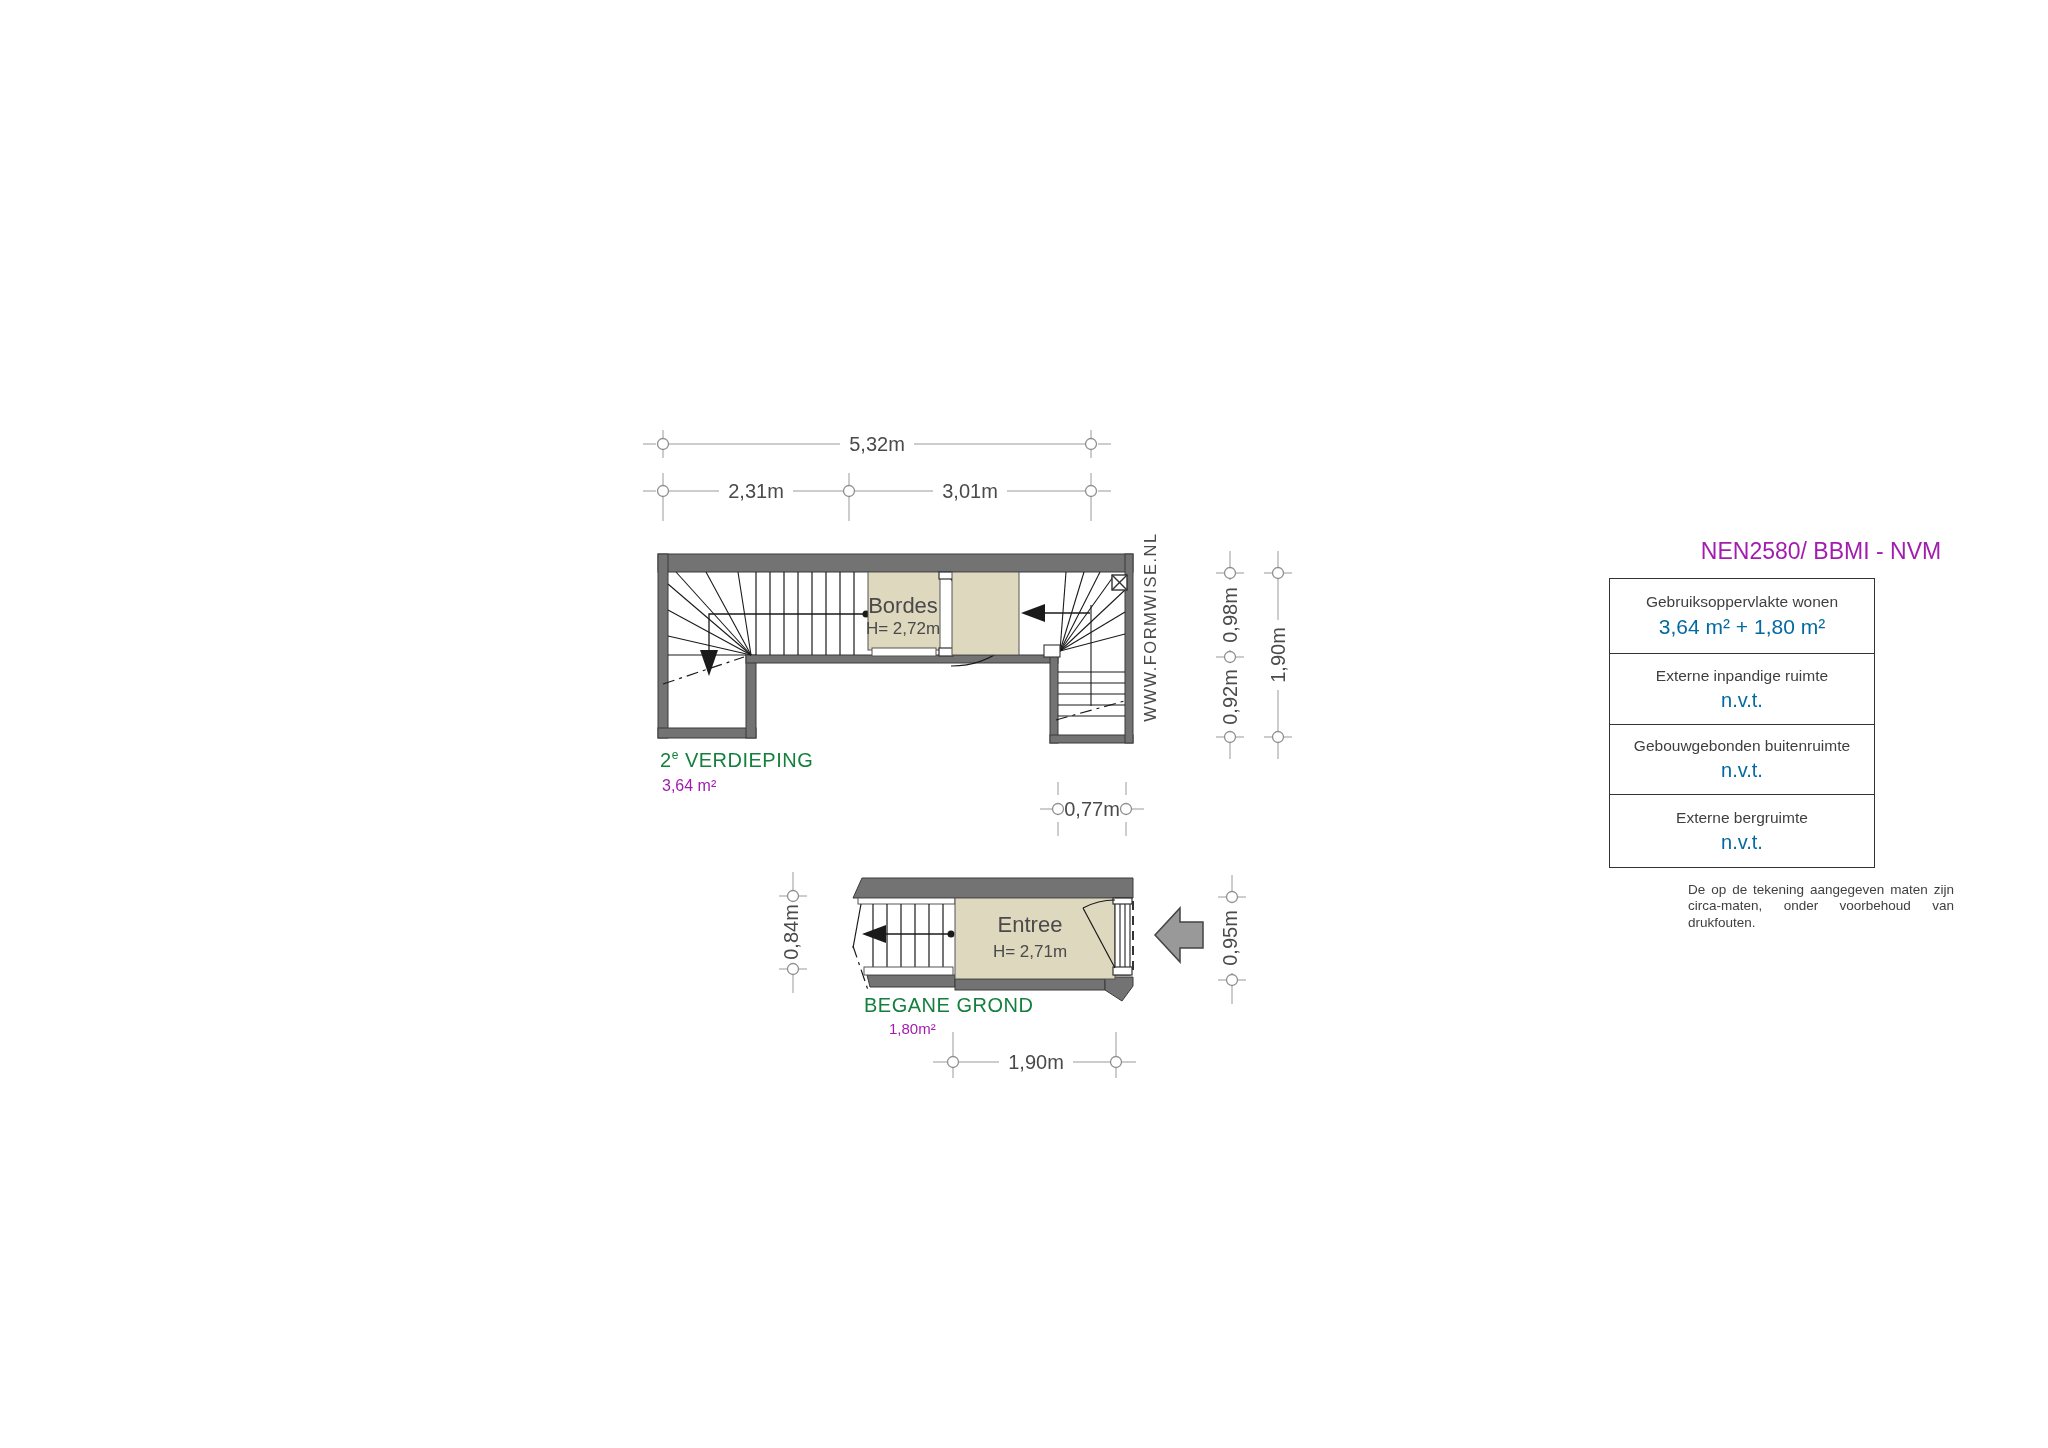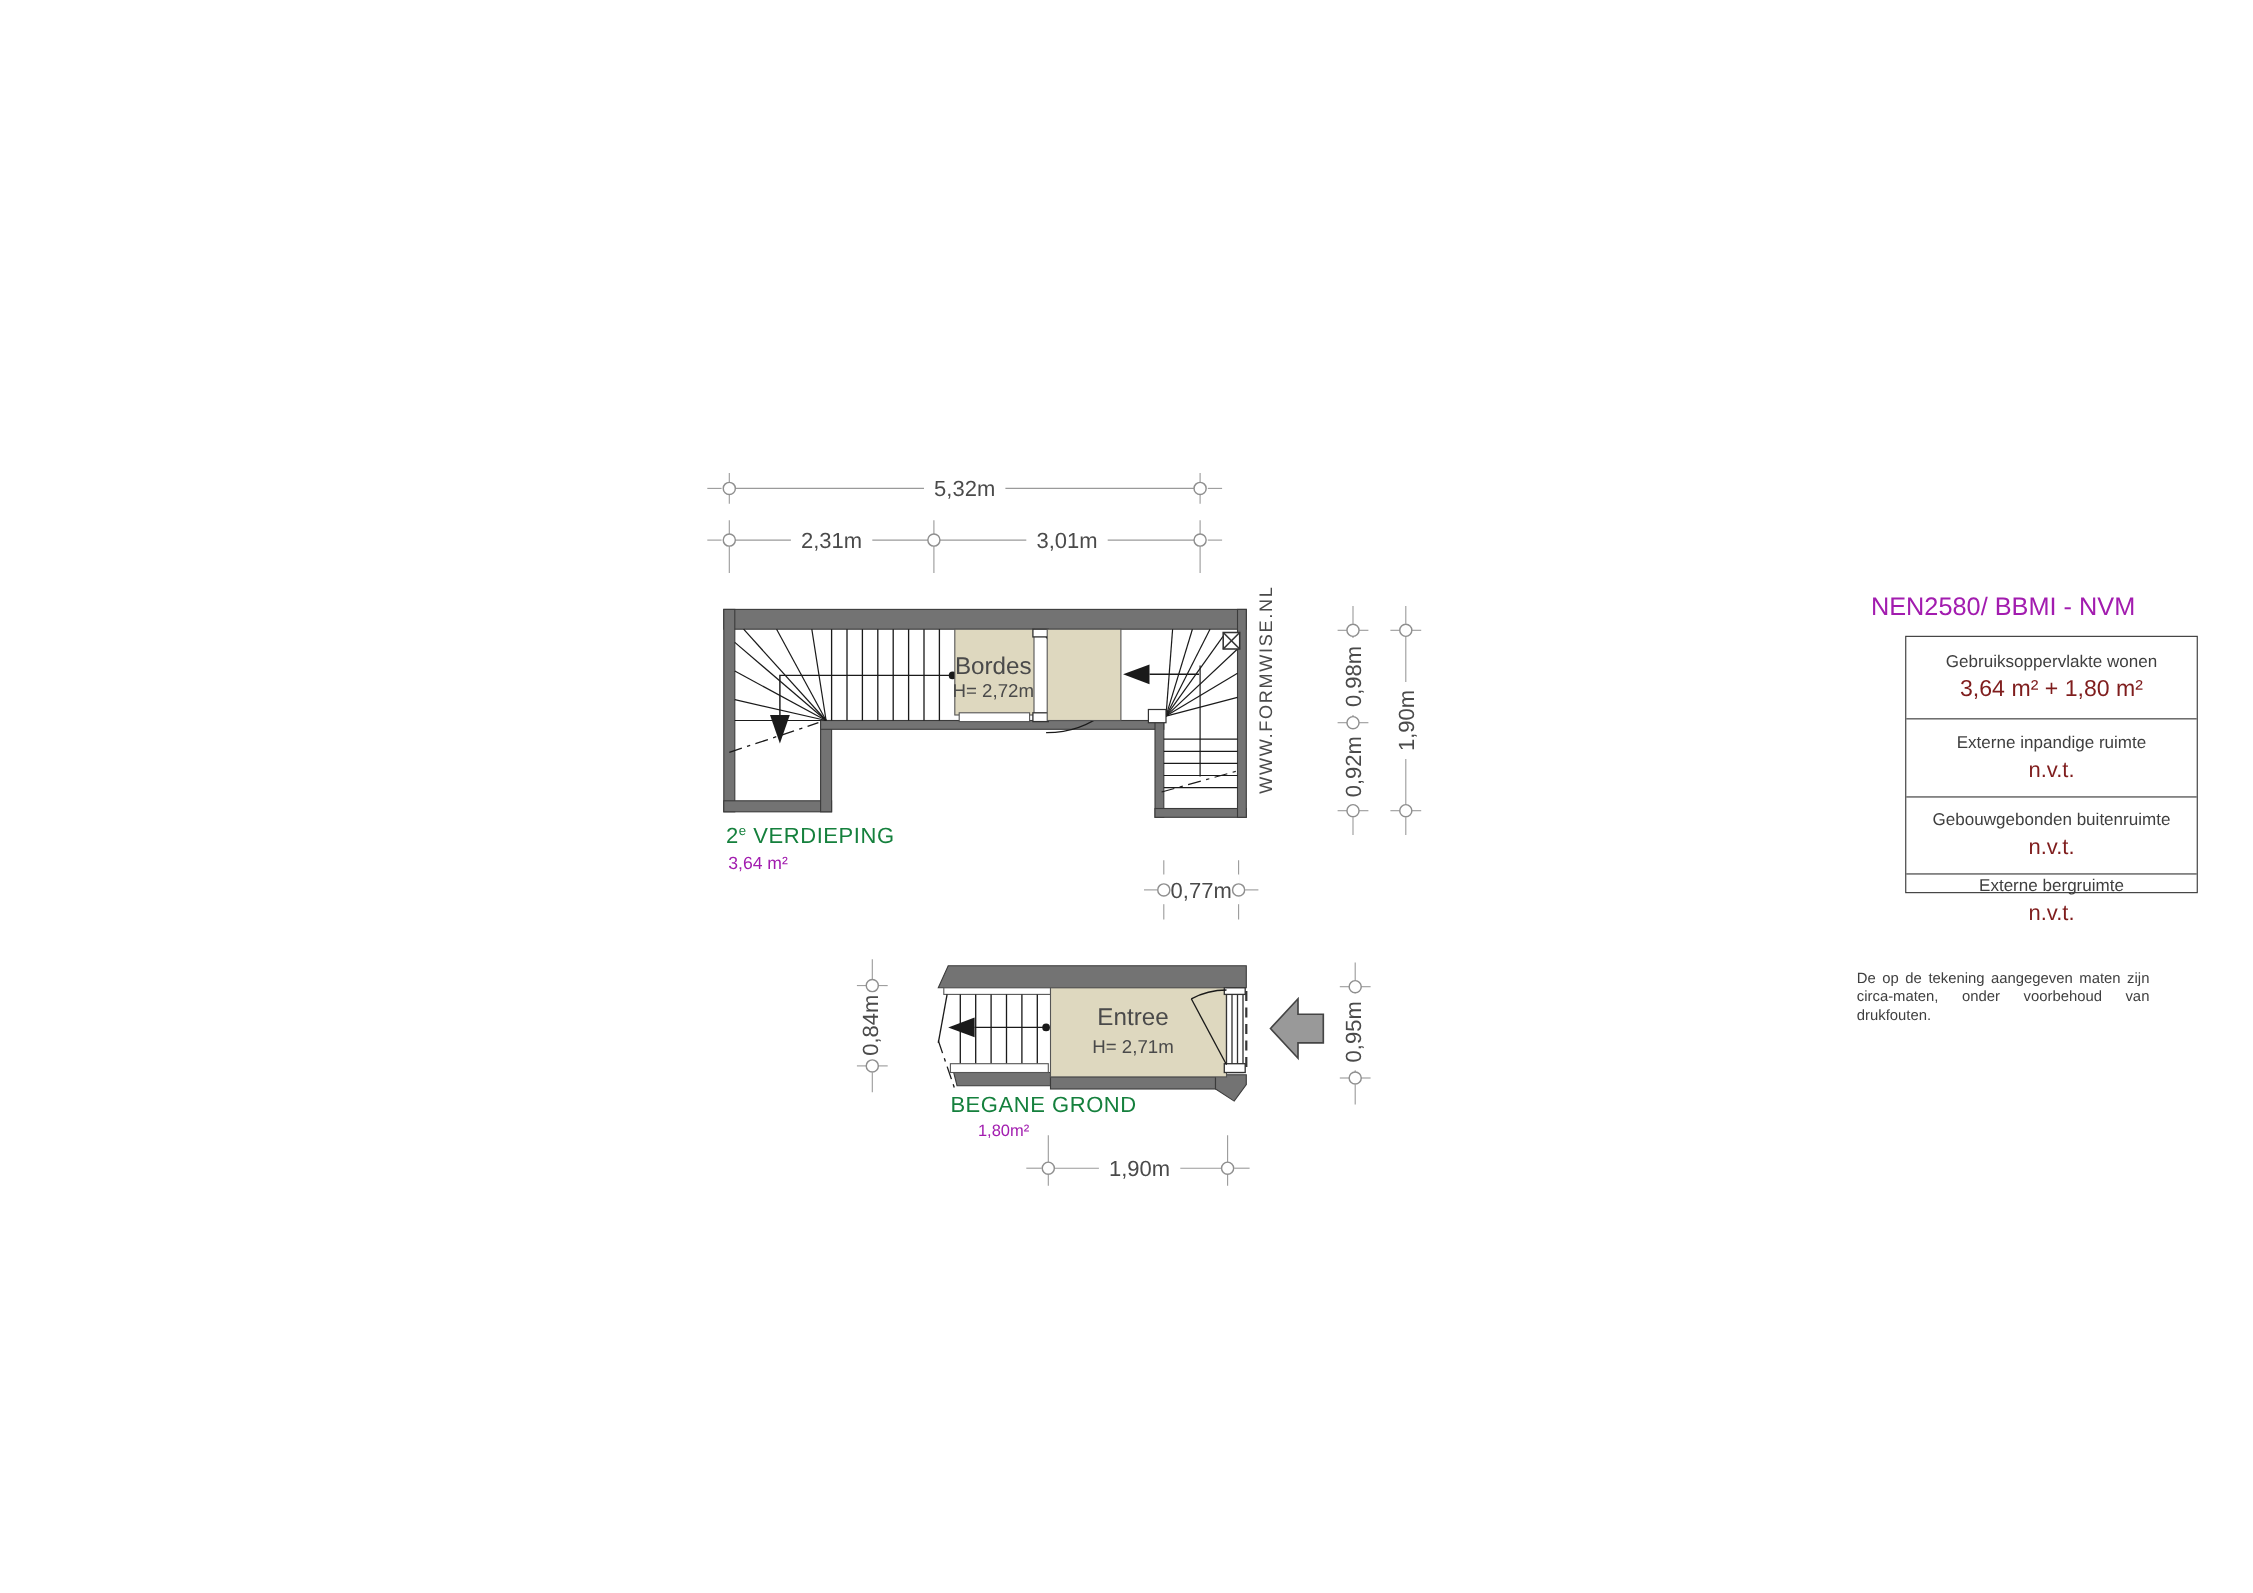--- a/index.html
+++ b/index.html
@@ -19,7 +19,7 @@
 
   .legend-title{left:1688px;top:538px;width:266px;text-align:center;
                 font-size:23px;color:#a21caf;white-space:nowrap;}
-  .legend-box{left:1732px;top:578px;width:266px;height:234px;border:1.5px solid #333;
+  .legend-box{left:1609px;top:578px;width:266px;height:290px;border:1.5px solid #333;
               box-sizing:border-box;display:grid;grid-template-rows:74px 71px 70px 1fr;}
   .legend-row{border-top:1px solid #333;display:flex;flex-direction:column;
               align-items:center;justify-content:center;gap:4px;padding:2px 4px;box-sizing:border-box;}

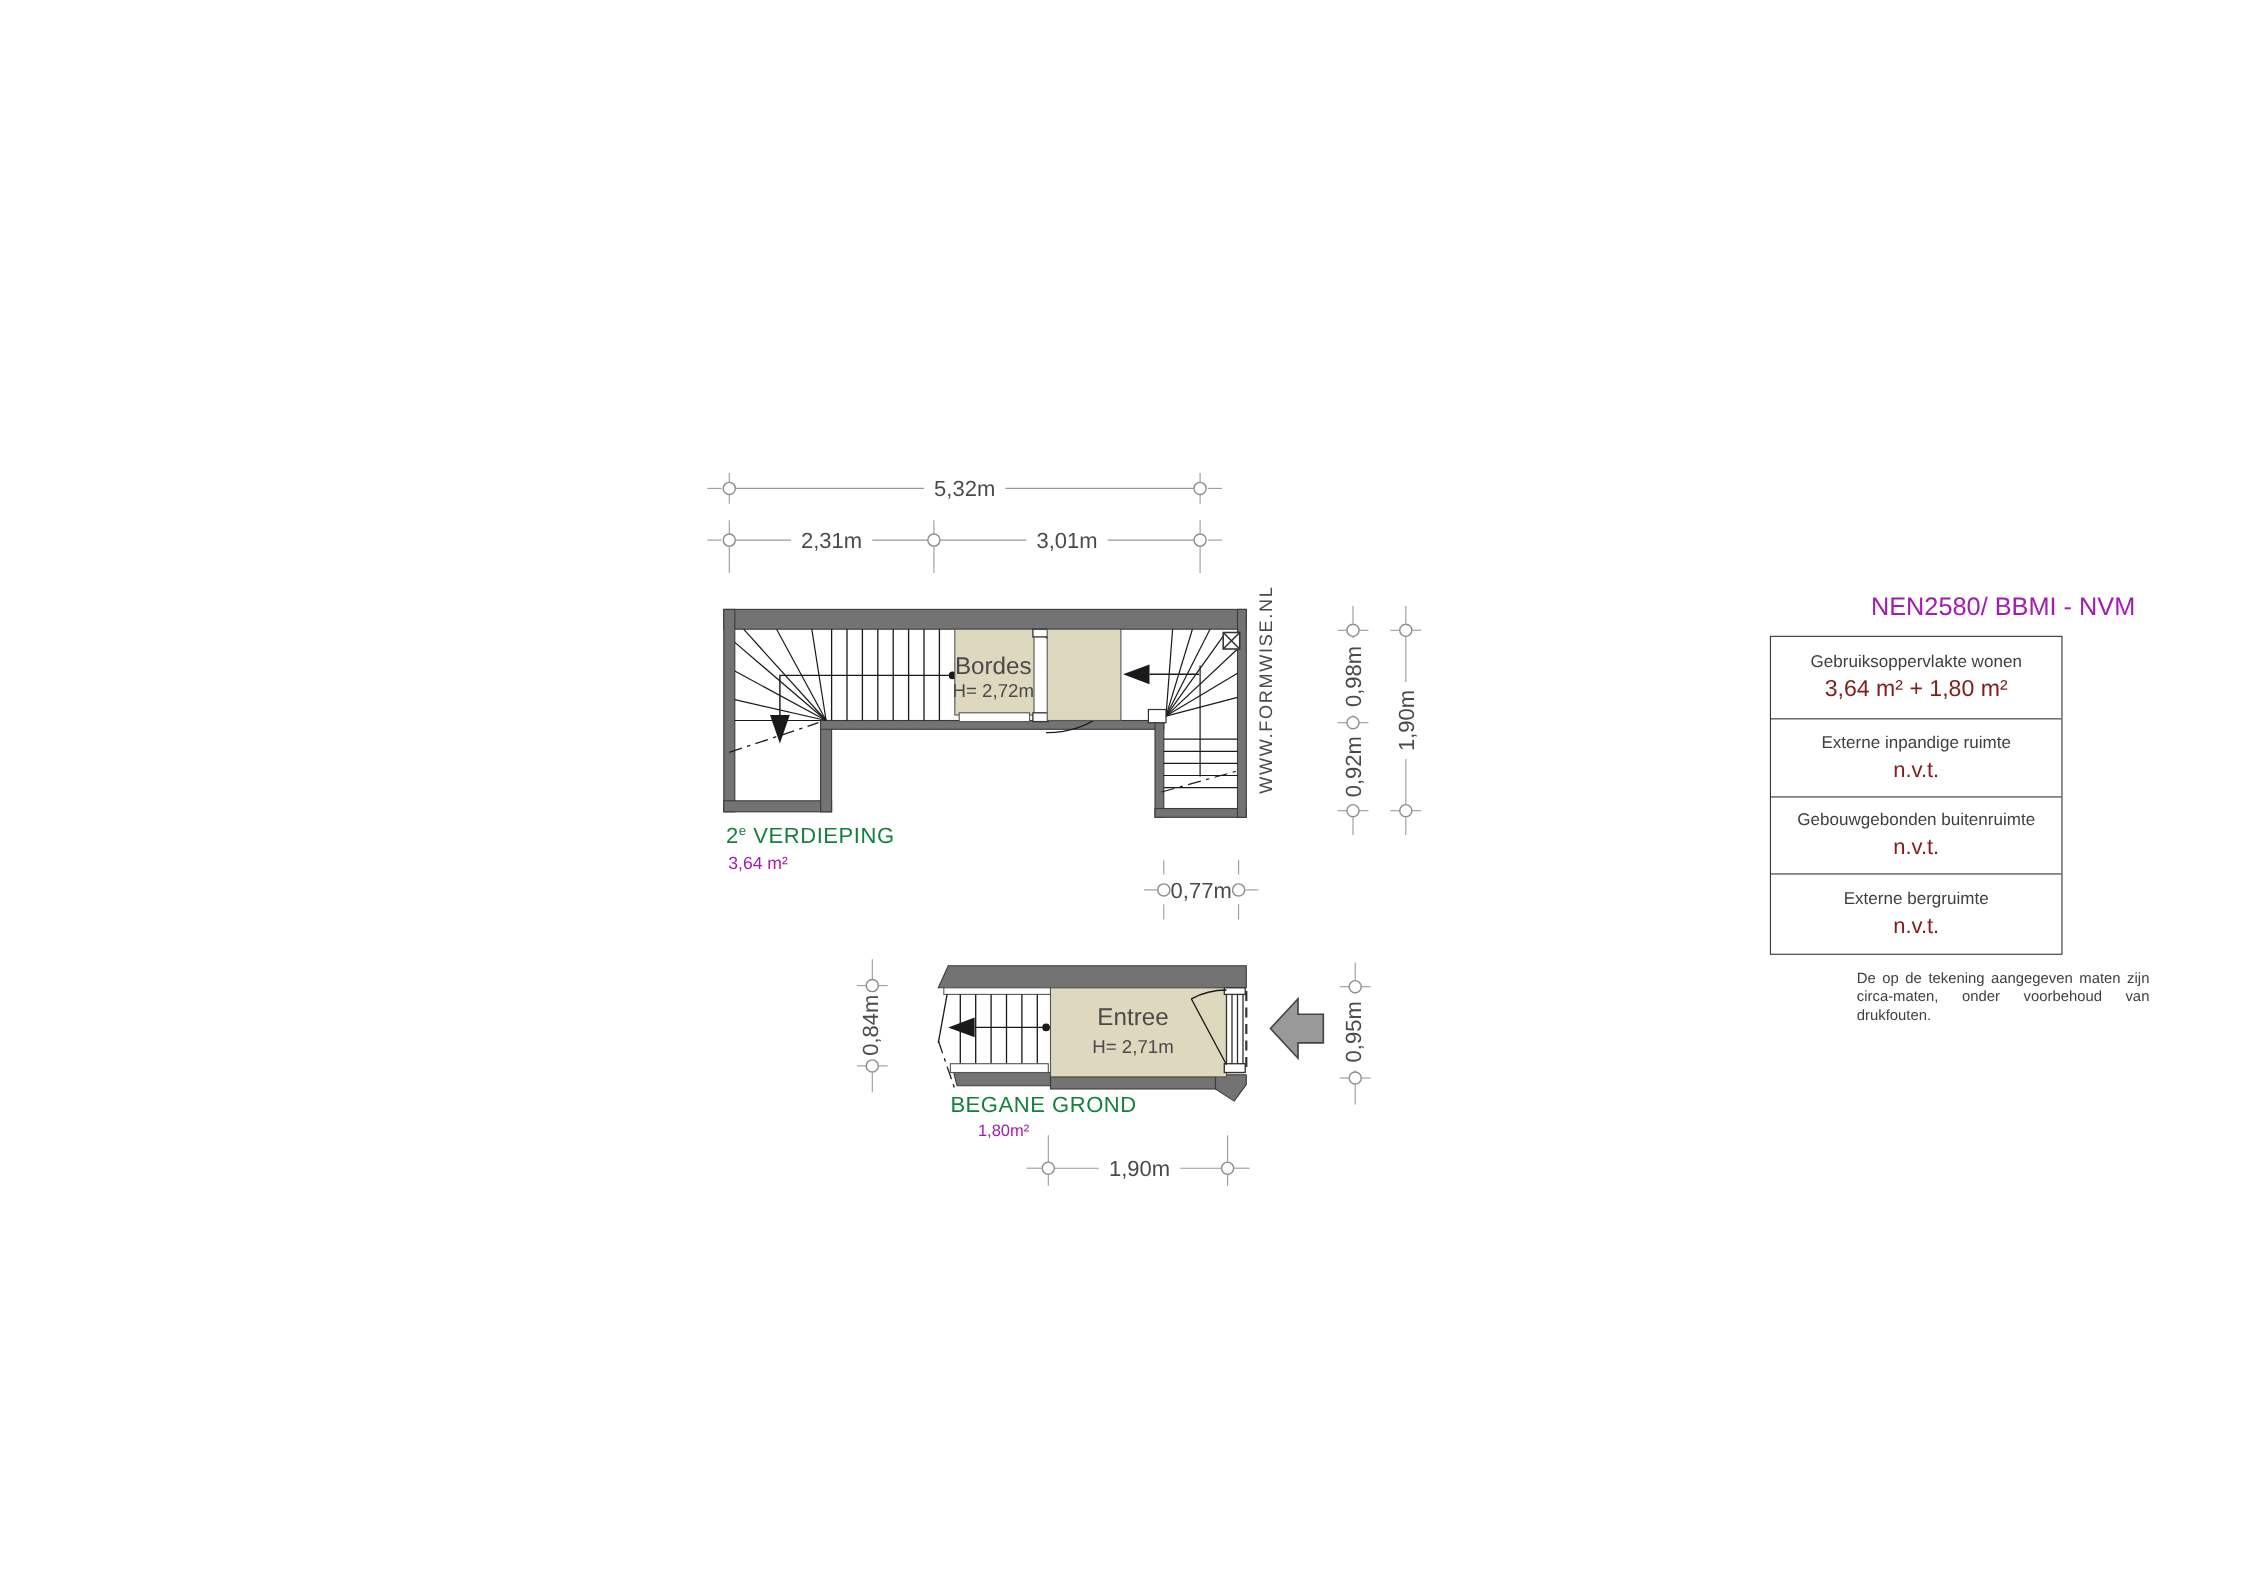--- a/index.html
+++ b/index.html
@@ -25,7 +25,7 @@
               align-items:center;justify-content:center;gap:4px;padding:2px 4px;box-sizing:border-box;}
   .legend-row:first-child{border-top:none;}
   .legend-label{font-size:15.5px;color:#3f3f3f;}
-  .legend-value{font-size:20px;color:#7f1d1d;text-align:right;}
+  .legend-value{font-size:20px;color:#0369a1;text-align:right;}
   .legend-value.big{font-size:21px;}
   .disclaimer{left:1688px;top:882px;width:266px;font-size:13.5px;line-height:1.22;
               color:#3f3f3f;text-align:justify;text-align-last:justify;}

